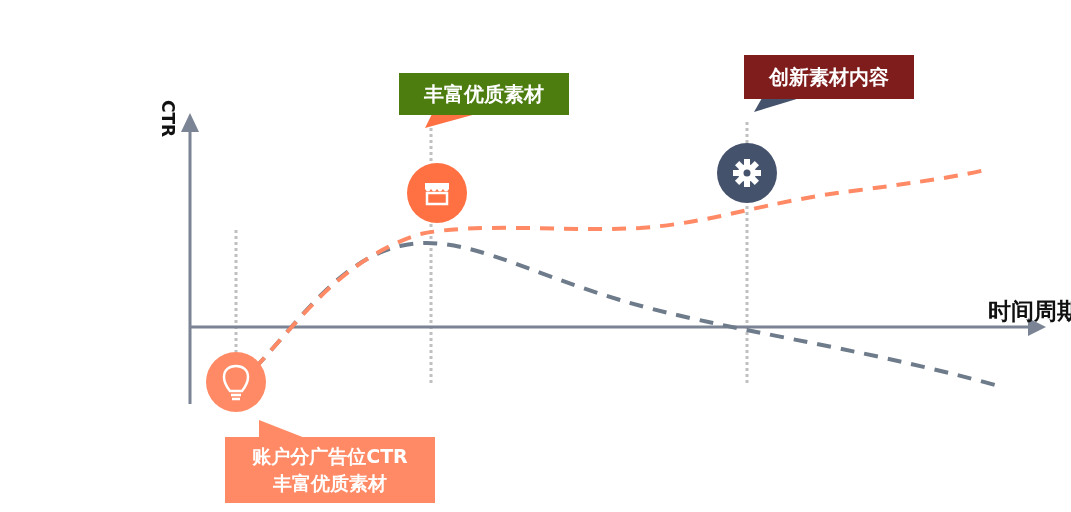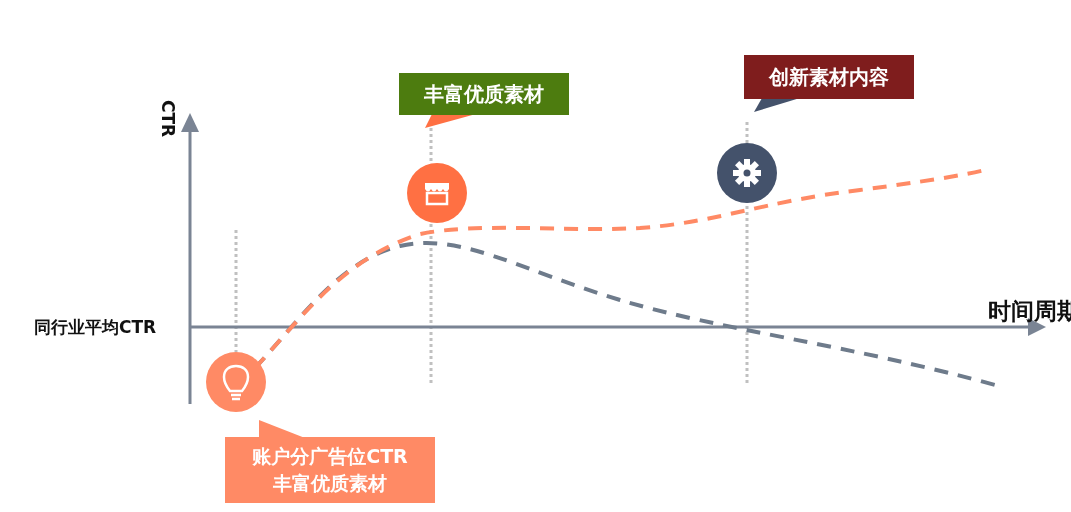--- a/index.html
+++ b/index.html
@@ -73,7 +73,6 @@
   </svg>
 
   <div class="label y-axis-label">CTR</div>
-  <div class="label baseline-label">同行业平均CTR</div>
   <div class="label x-axis-label">时间周期</div>
 
   <div class="callout callout-1">

